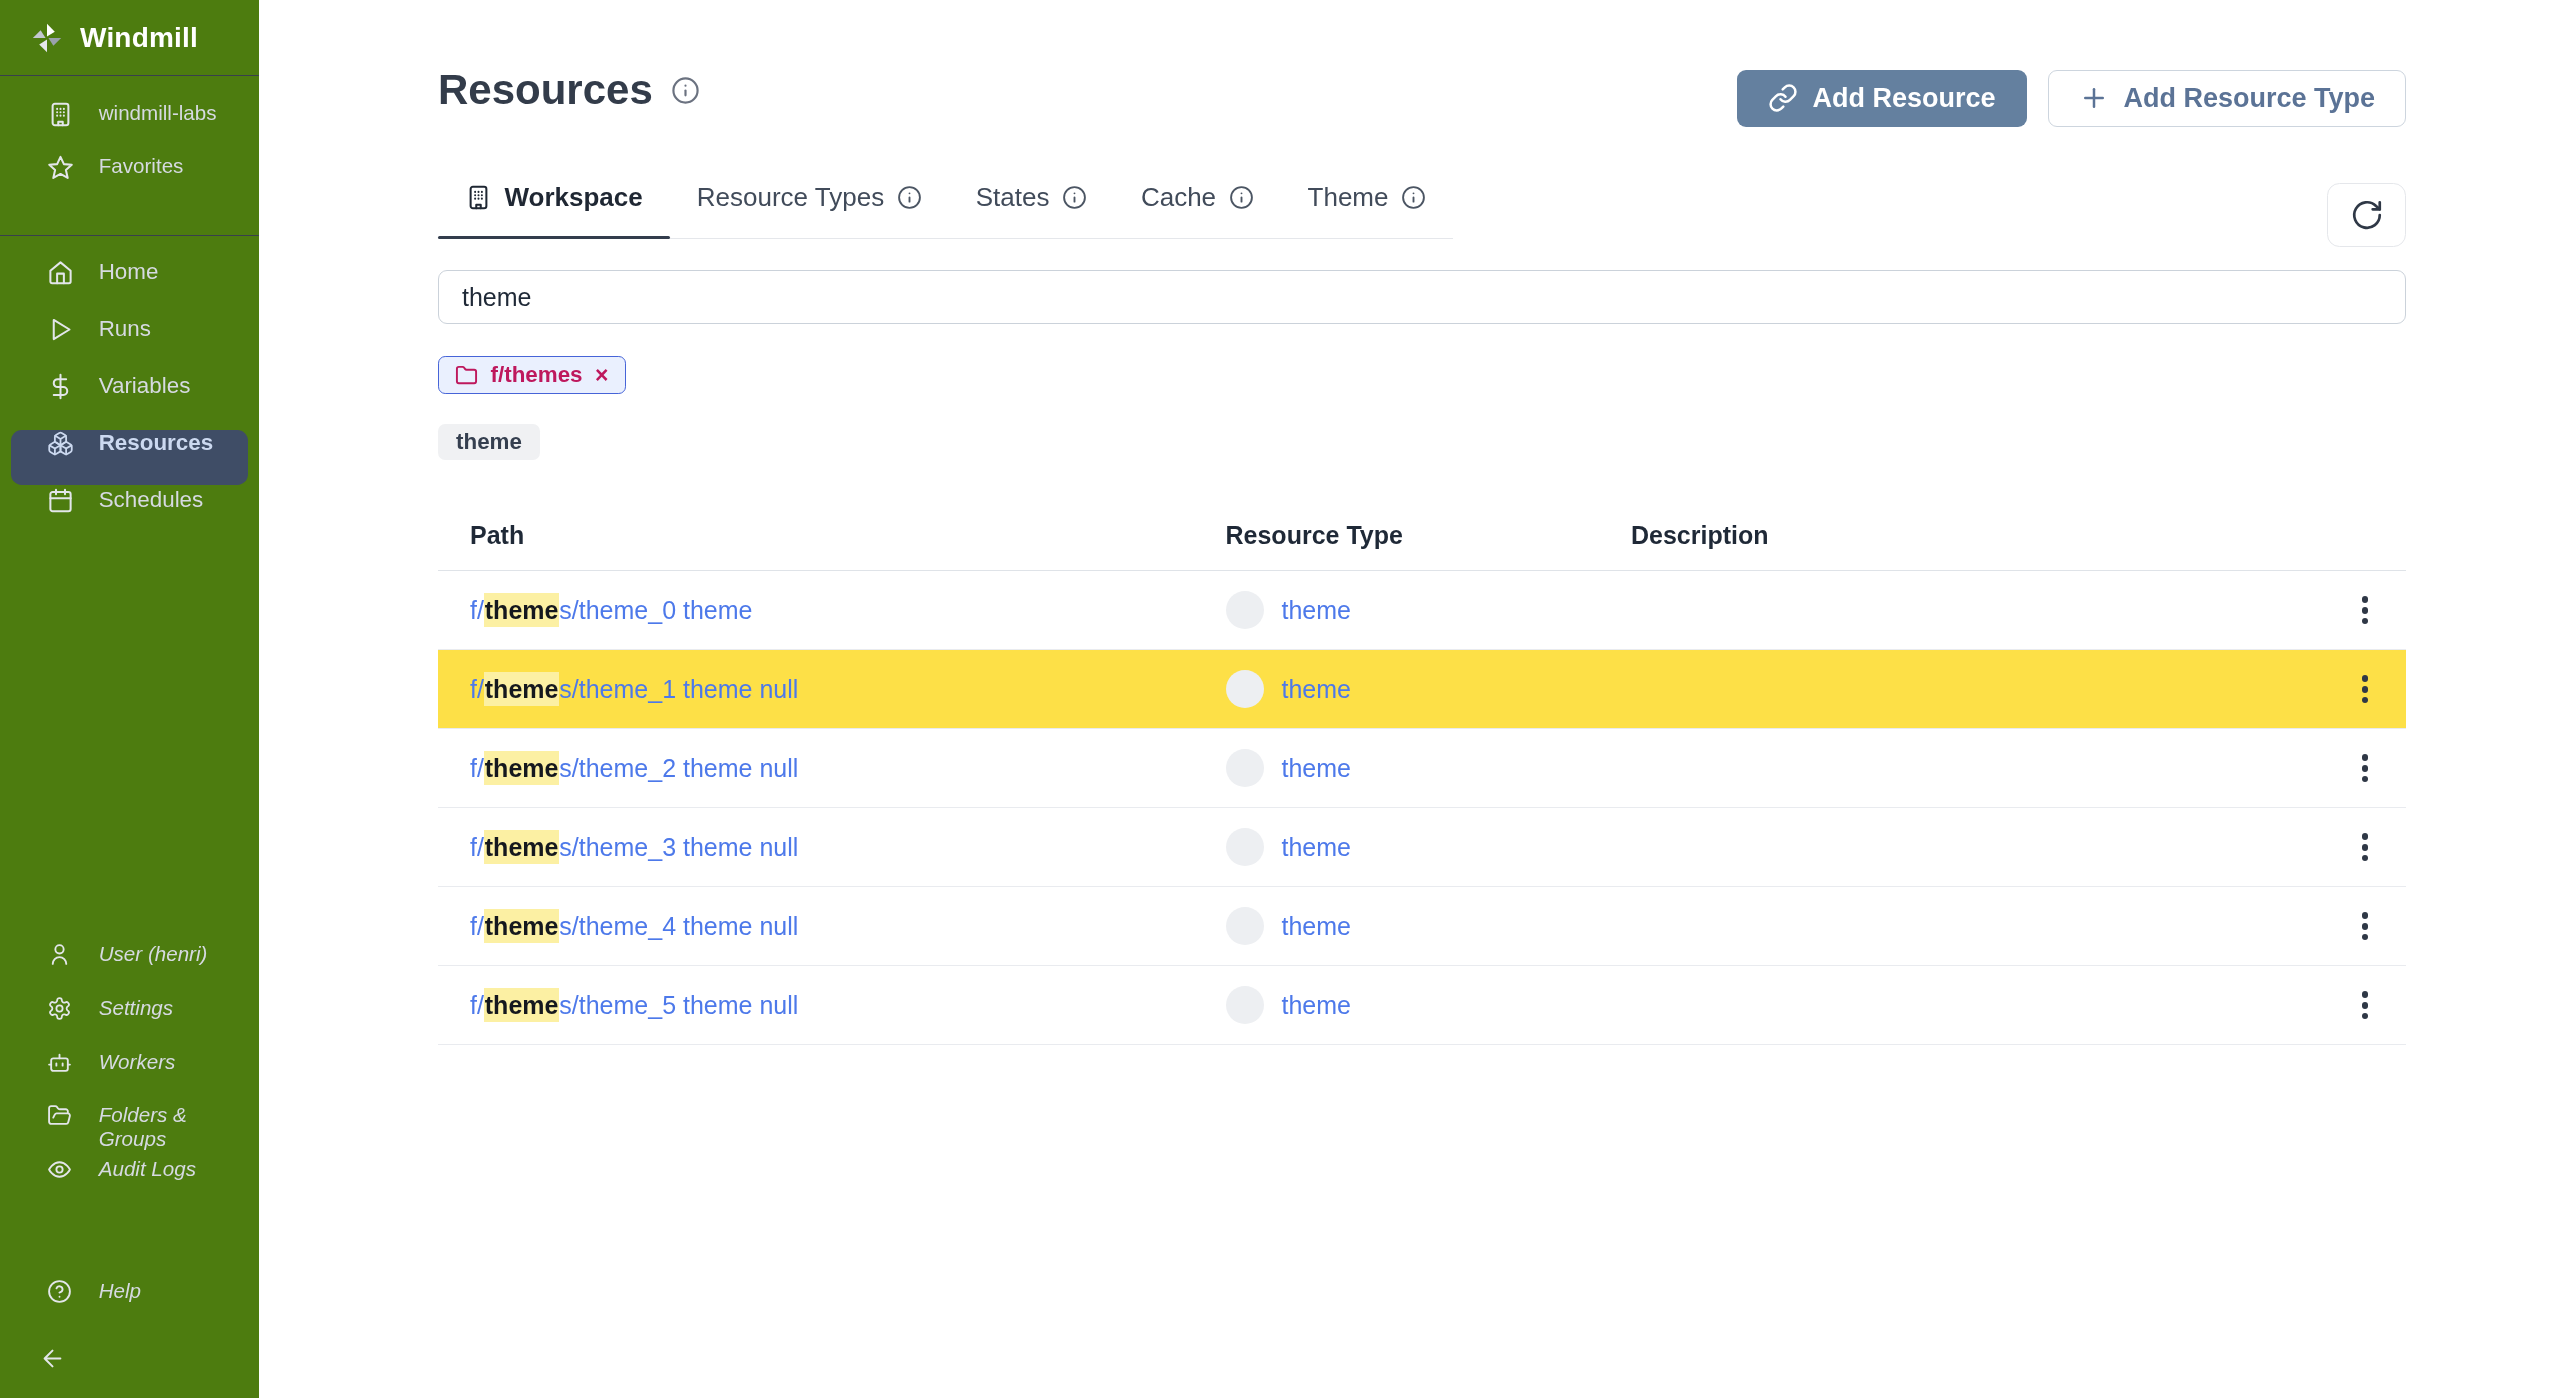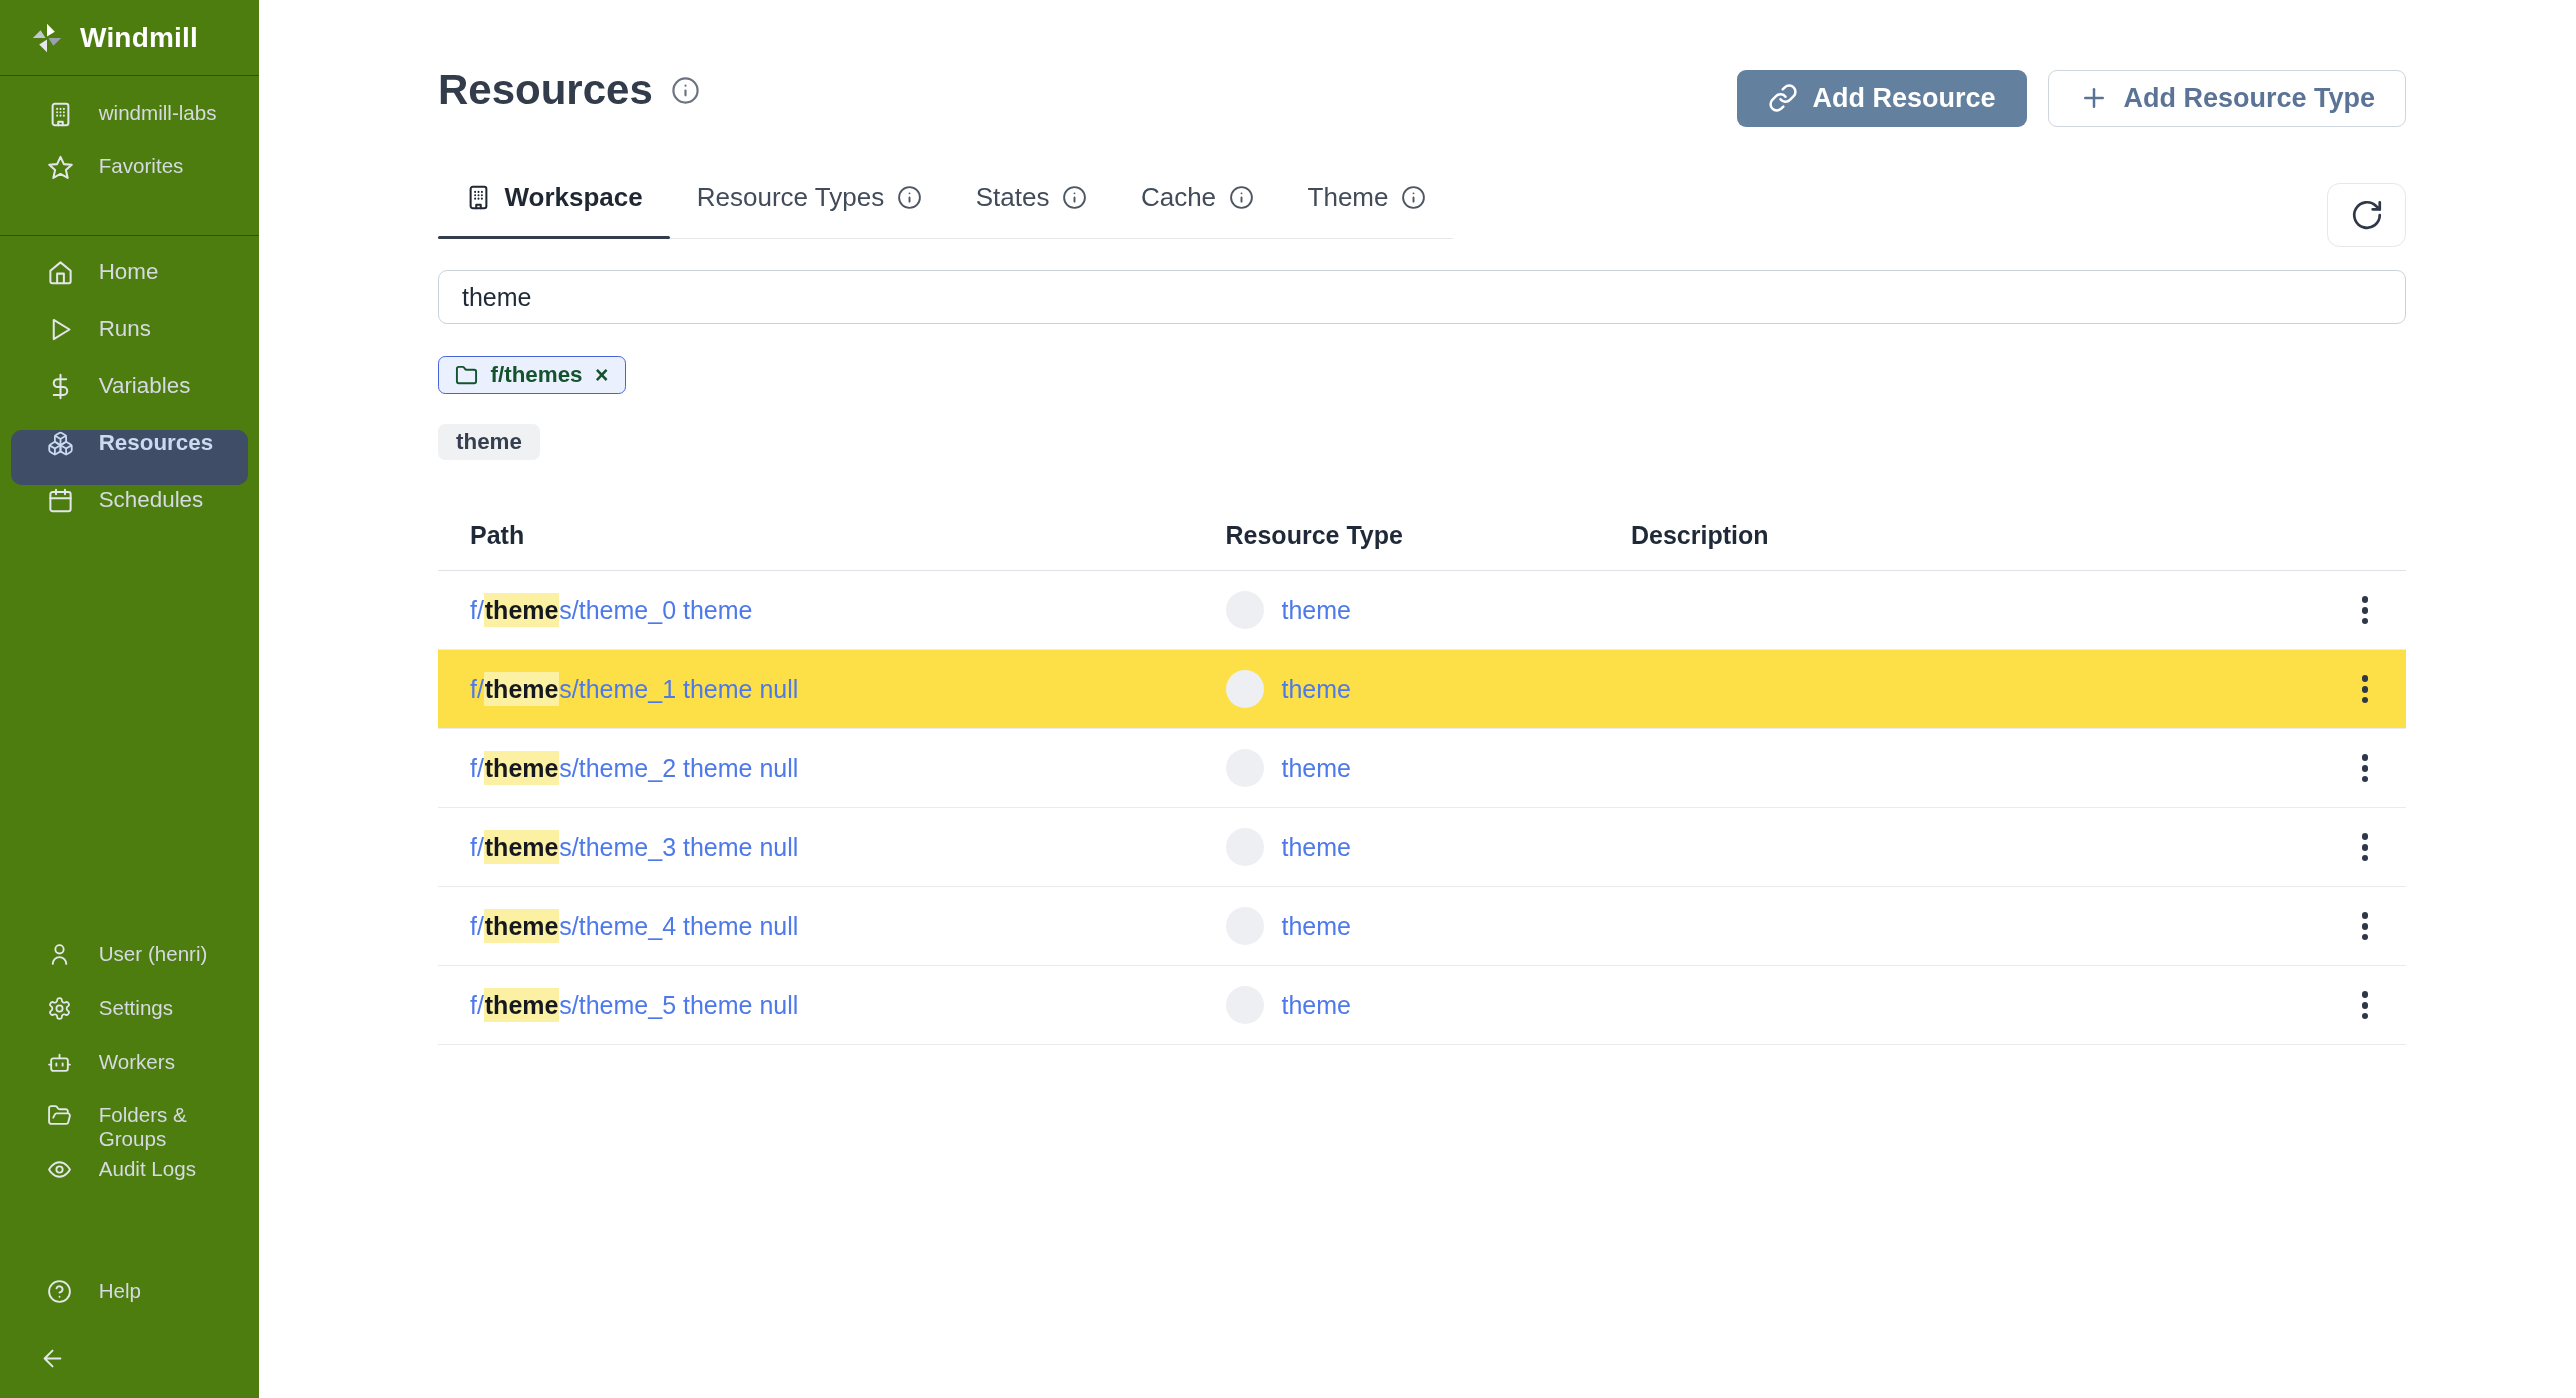--- a/index.html
+++ b/index.html
@@ -78,7 +78,7 @@
   .chip-folder {
     margin-top:32px; display:inline-flex; align-items:center; gap:12.5px;
     height:38px; padding:0 16px; border:1.8px solid #4664d8; background:#eaf0fe;
-    border-radius:7.2px; color:#14532d; font-size:22.4px; font-weight:bold; cursor:pointer;
+    border-radius:7.2px; color:#be185d; font-size:22.4px; font-weight:bold; cursor:pointer;
   }
   .chip-folder .ic { width:23px; height:23px; }
   .chip-folder .x { font-size:23px; cursor:pointer; }

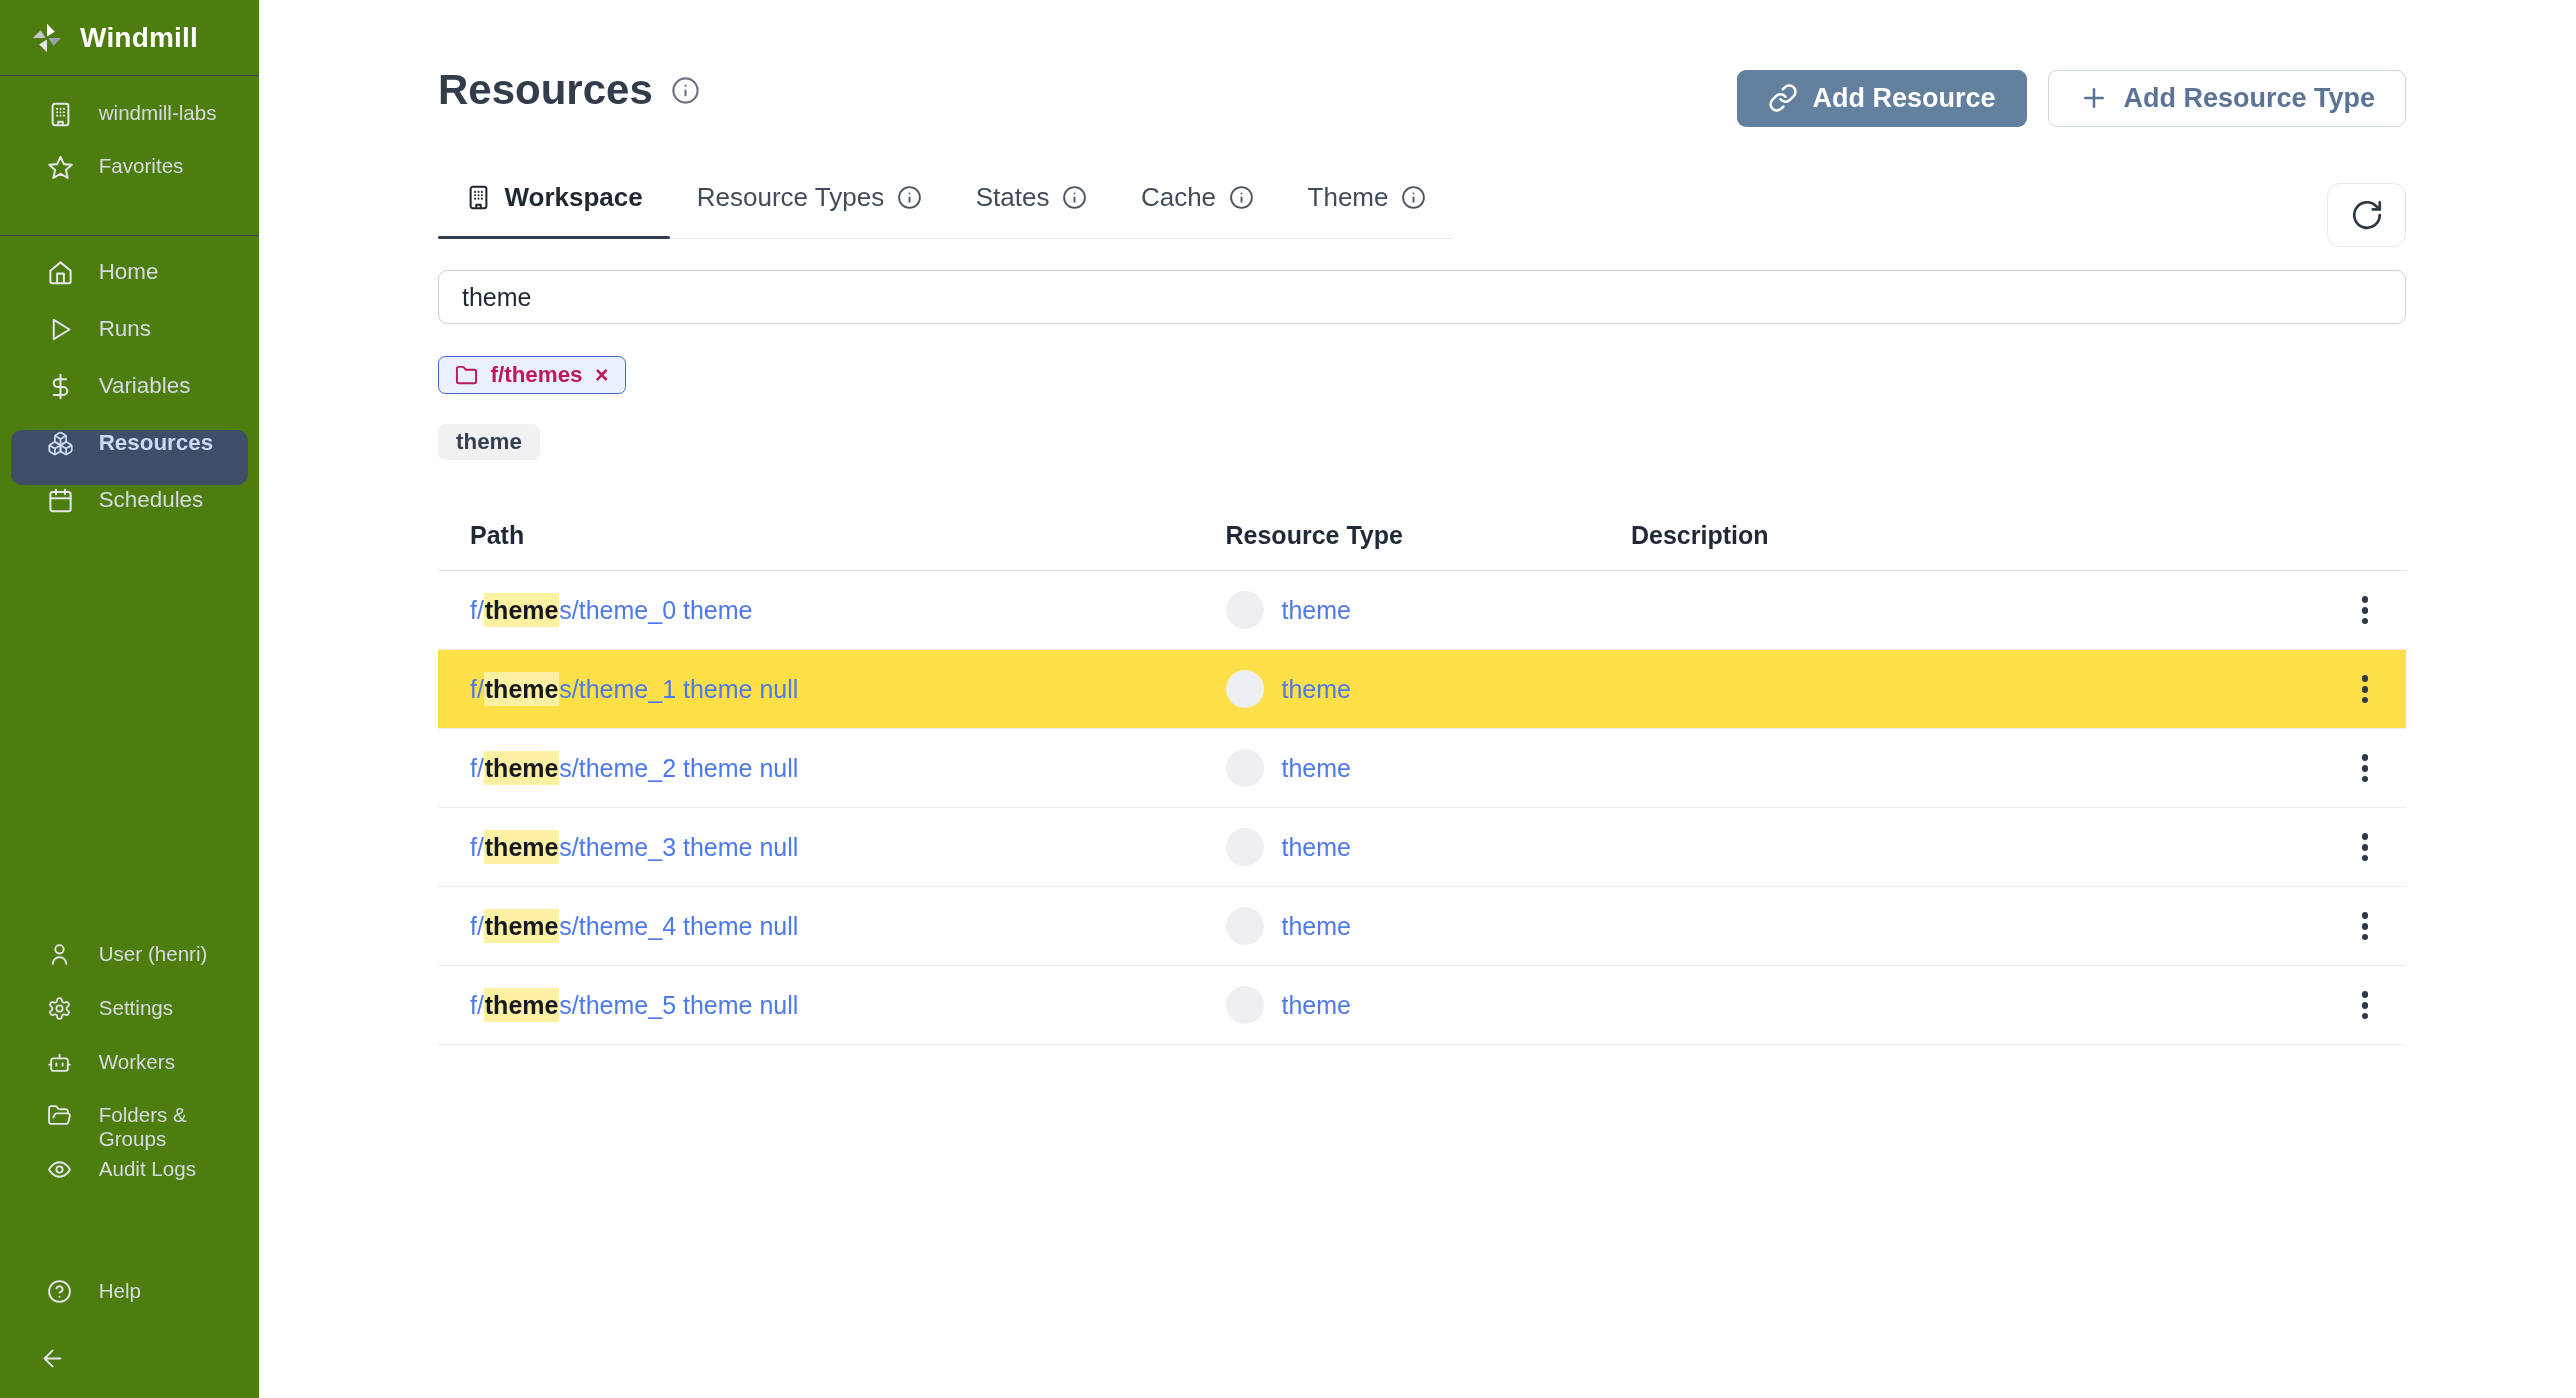--- a/index.html
+++ b/index.html
@@ -35,7 +35,7 @@
   }
   .side-item.active .ic { color:#ccd9f0; }
   .sidebar nav { padding:21.5px 0 0 0; }
-  .side-bottom { margin-top:auto; padding-bottom:16px; }
+  .side-bottom { margin-top:auto; padding-bottom:16px;font-style:italic; }
   .side-help { margin-top:70px; }
   .back-row { height:50px; display:flex; align-items:center; padding-left:39px; cursor:pointer; }
   .back-row .ic { width:27px; height:27px; color:#e3e6ea; }

